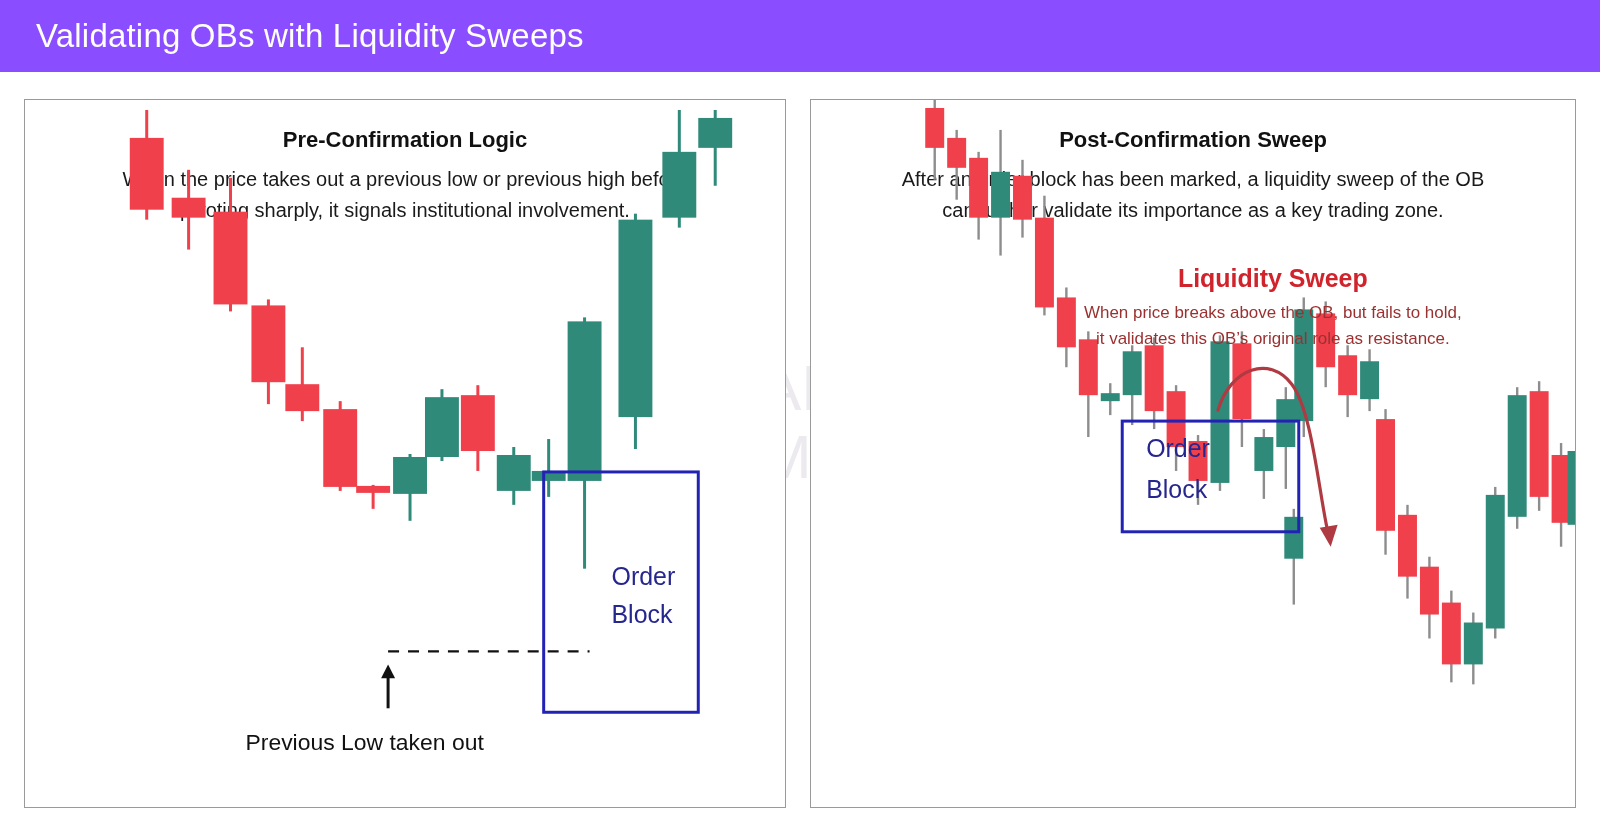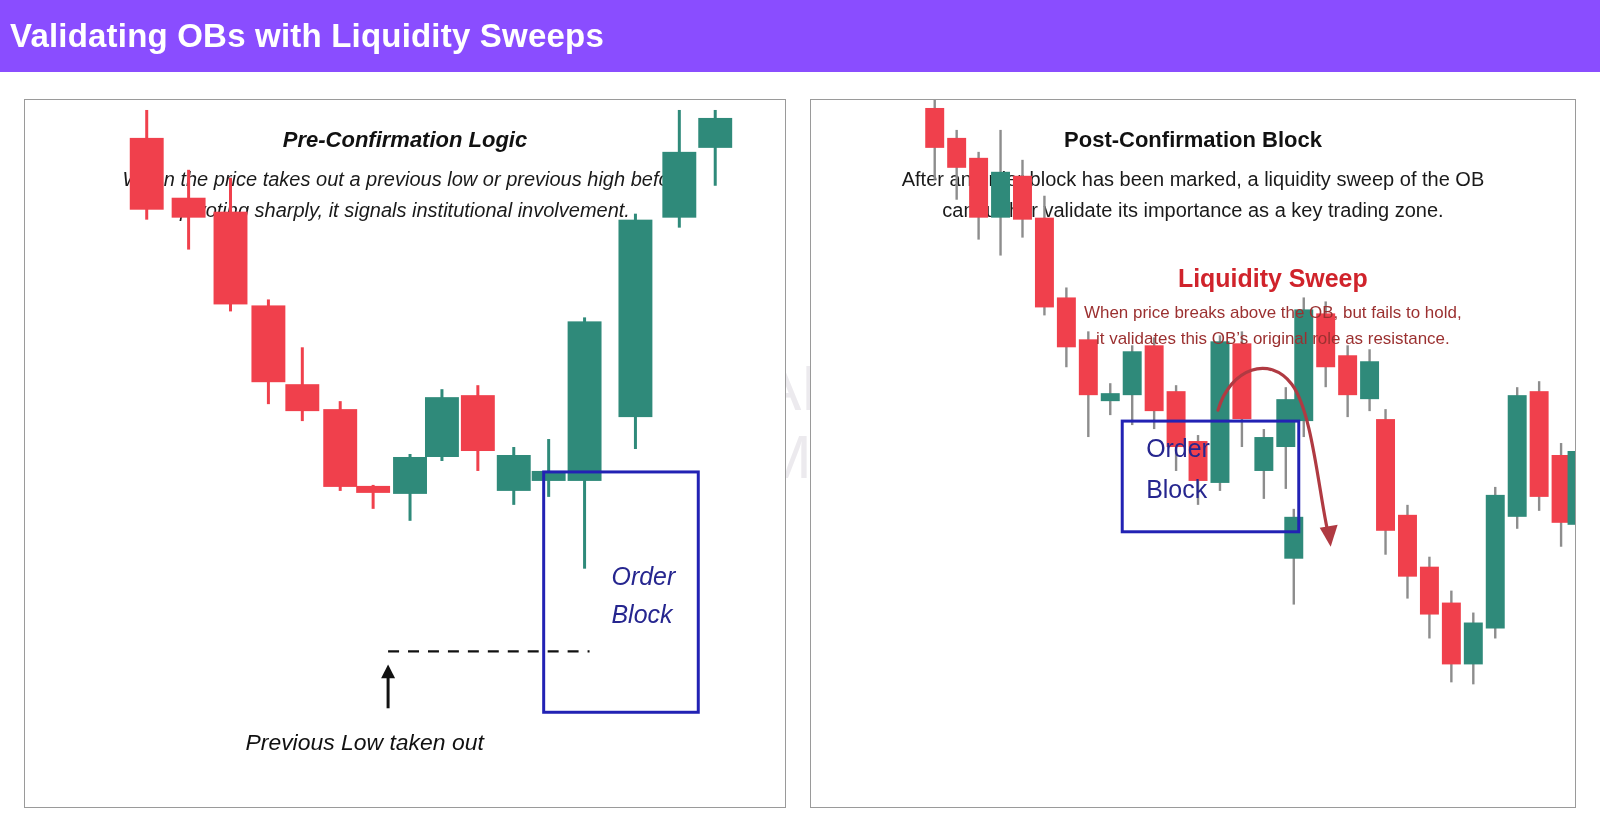--- a/index.html
+++ b/index.html
@@ -20,9 +20,9 @@
   .header-title {
     color: #ffffff;
     font-size: 33px;
-    font-weight: 700;
+    font-weight: 400;
     letter-spacing: 0.2px;
-    padding-left: 10px;
+    padding-left: 36px;
     font-family: "Liberation Sans", sans-serif;
   }
 

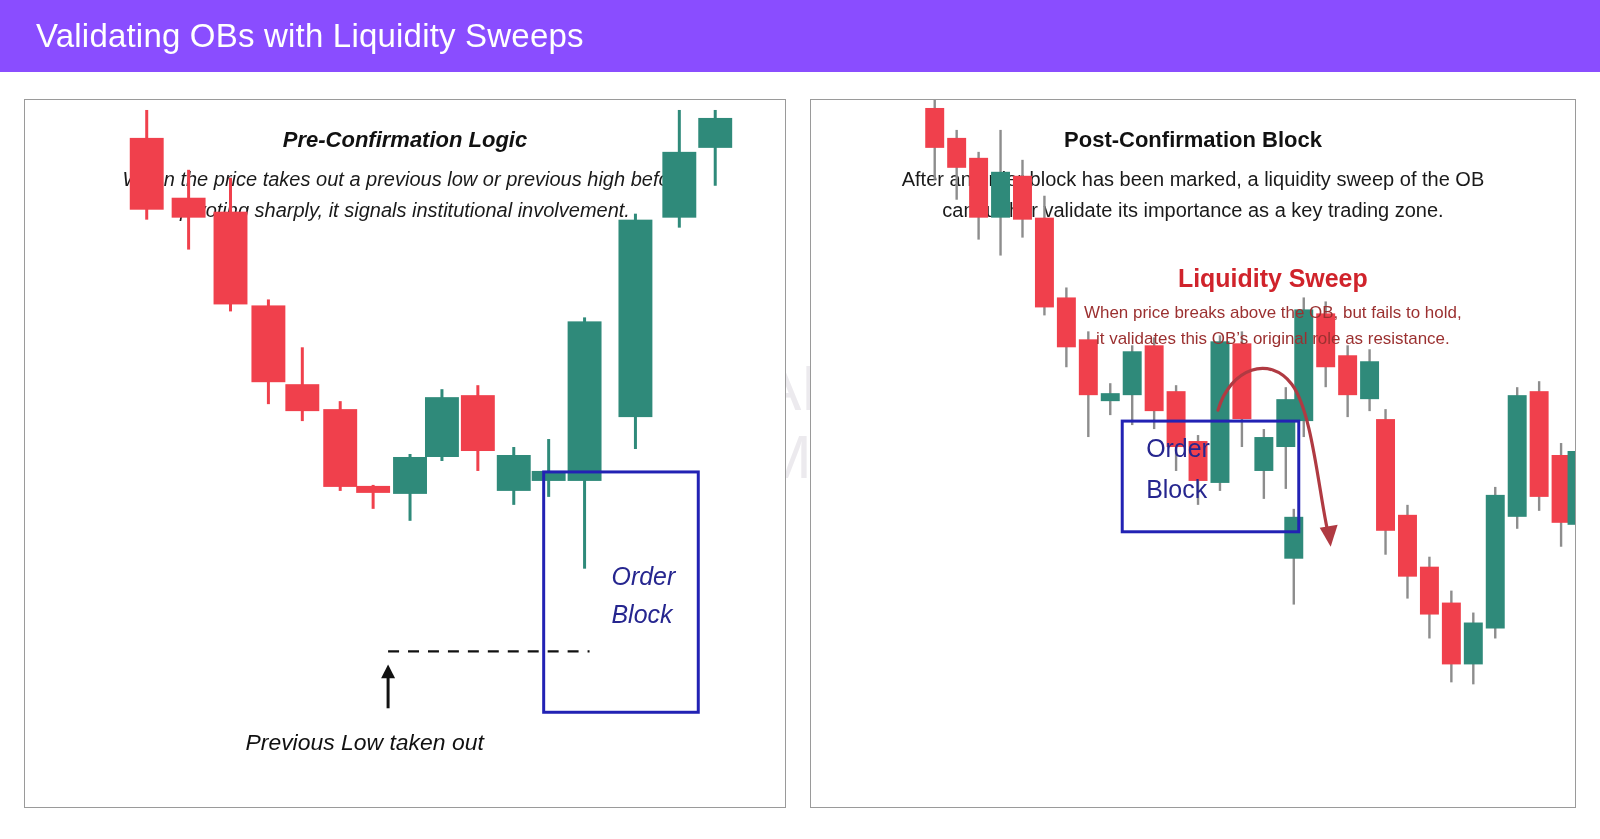--- a/index.html
+++ b/index.html
@@ -34,7 +34,7 @@
     border: 1px solid #9a9a9a;
     overflow: hidden;
   }
-  #panel-left  { left: 24px;  width: 762px; font-style: italic; }
+  #panel-left  { left: 24px;  width: 762px; }
   #panel-right { left: 810px; width: 766px; }
 
   .panel-title {

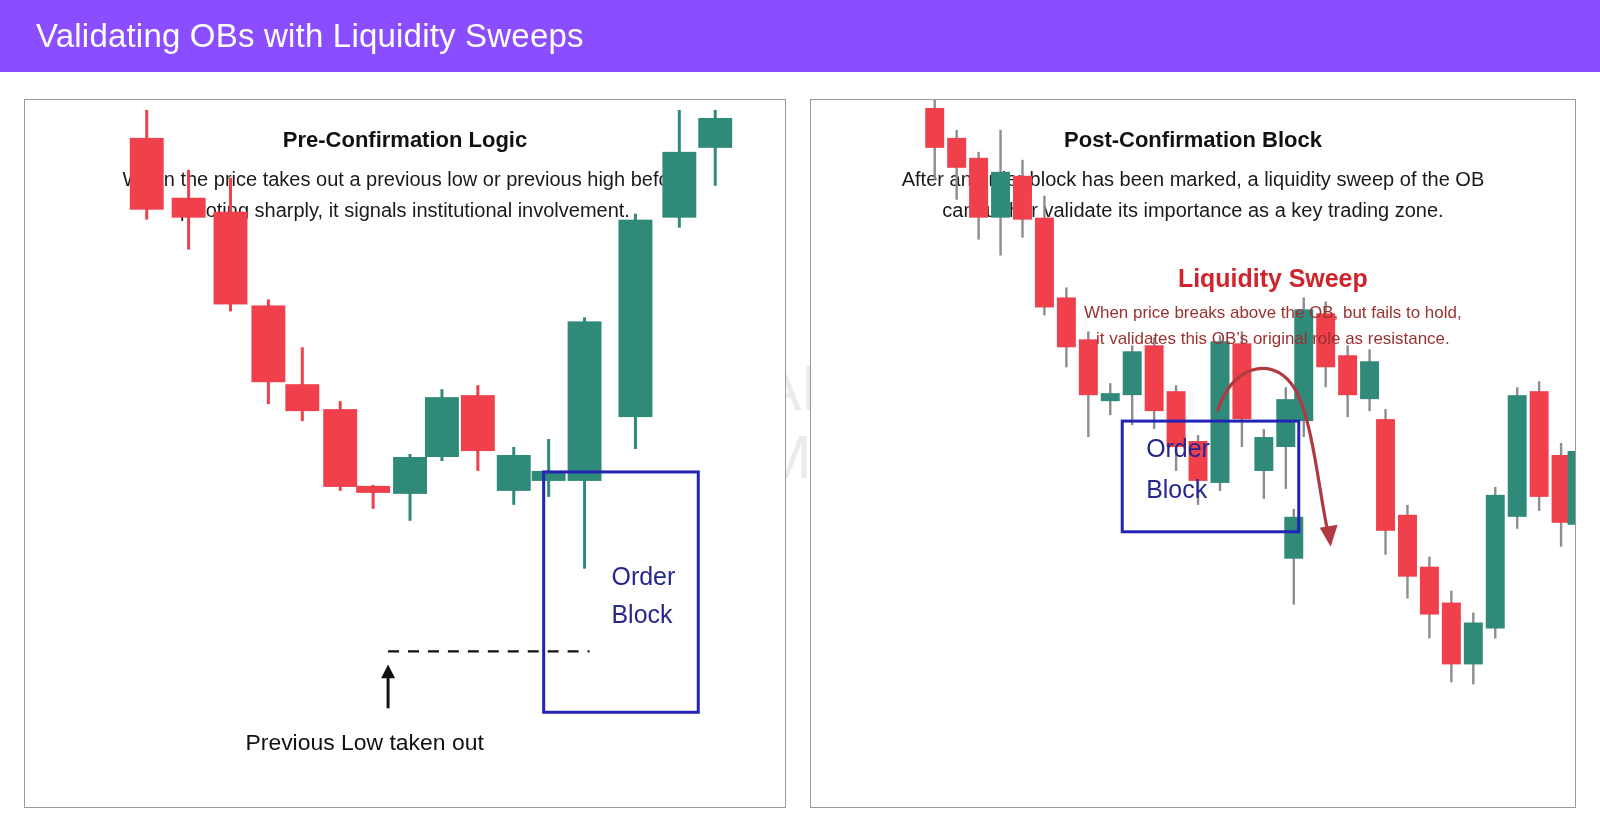--- a/index.html
+++ b/index.html
@@ -170,7 +170,7 @@
   </div>
 
   <div class="panel" id="panel-right">
-    <div class="panel-title">Post-Confirmation Block</div>
+    <div class="panel-title">Post-Confirmation Sweep</div>
     <div class="panel-desc">
       <span>After an order block has been marked, a liquidity sweep of the OB</span><br>
       <span>can further validate its importance as a key trading zone.</span>

